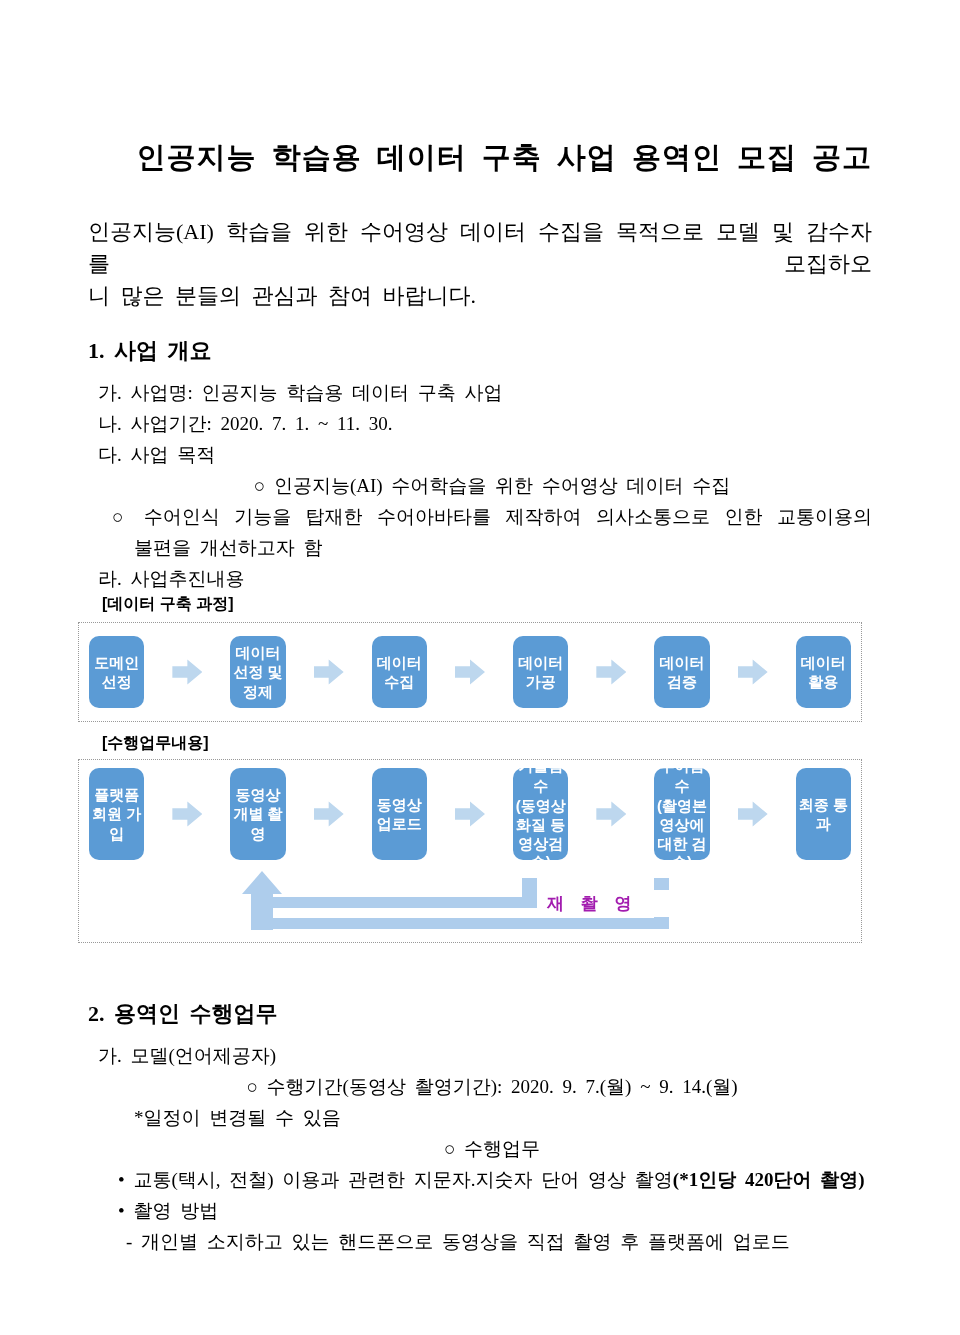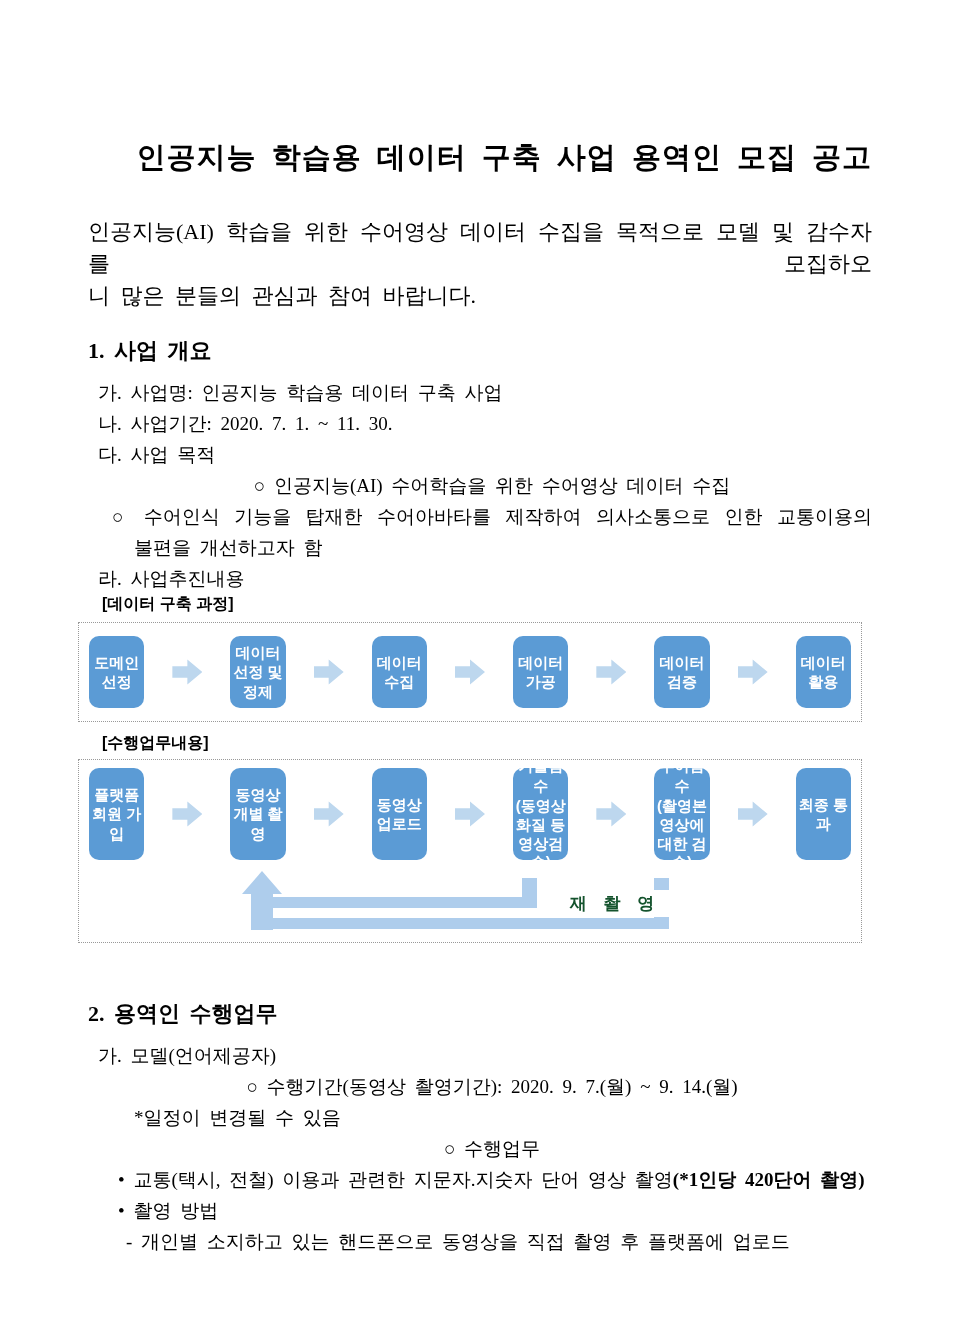--- a/index.html
+++ b/index.html
@@ -80,10 +80,10 @@
   .fb-stub2    { left:575px; top:118px; width:15px; height:51px; }
   .fb-label {
     position:absolute; left:468px; top:130px; width:136px;
-    background:#ffffff; text-align:center;
+    background:#ffffff; text-align:left;
     font-family:"Liberation Sans", sans-serif;
     font-size:17px; font-weight:700; letter-spacing:6px; padding:2px 0;
-    color:#14532d;
+    color:#a21caf;
   }
 </style>
 </head>

